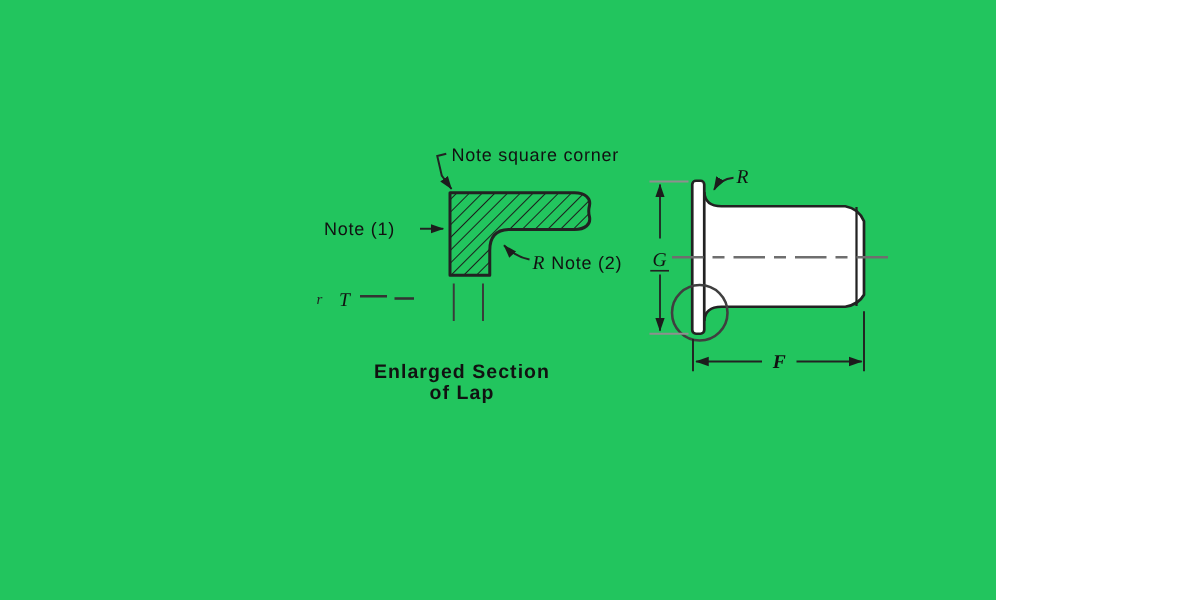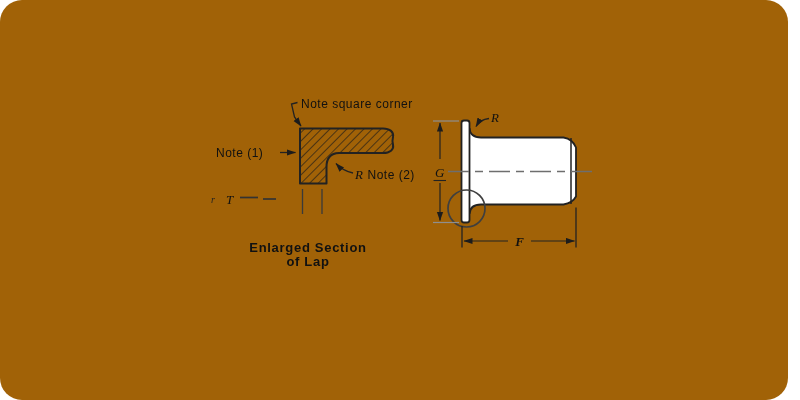--- a/index.html
+++ b/index.html
@@ -12,10 +12,9 @@
   }
   .canvas {
     position: relative;
-    width: 788px;
+    width: 664px;
     height: 400px;
-    background: #a16207;
-    border-radius: 22px;
+    background: #22c55e;
   }
   svg { display: block; }
   .note-text {

